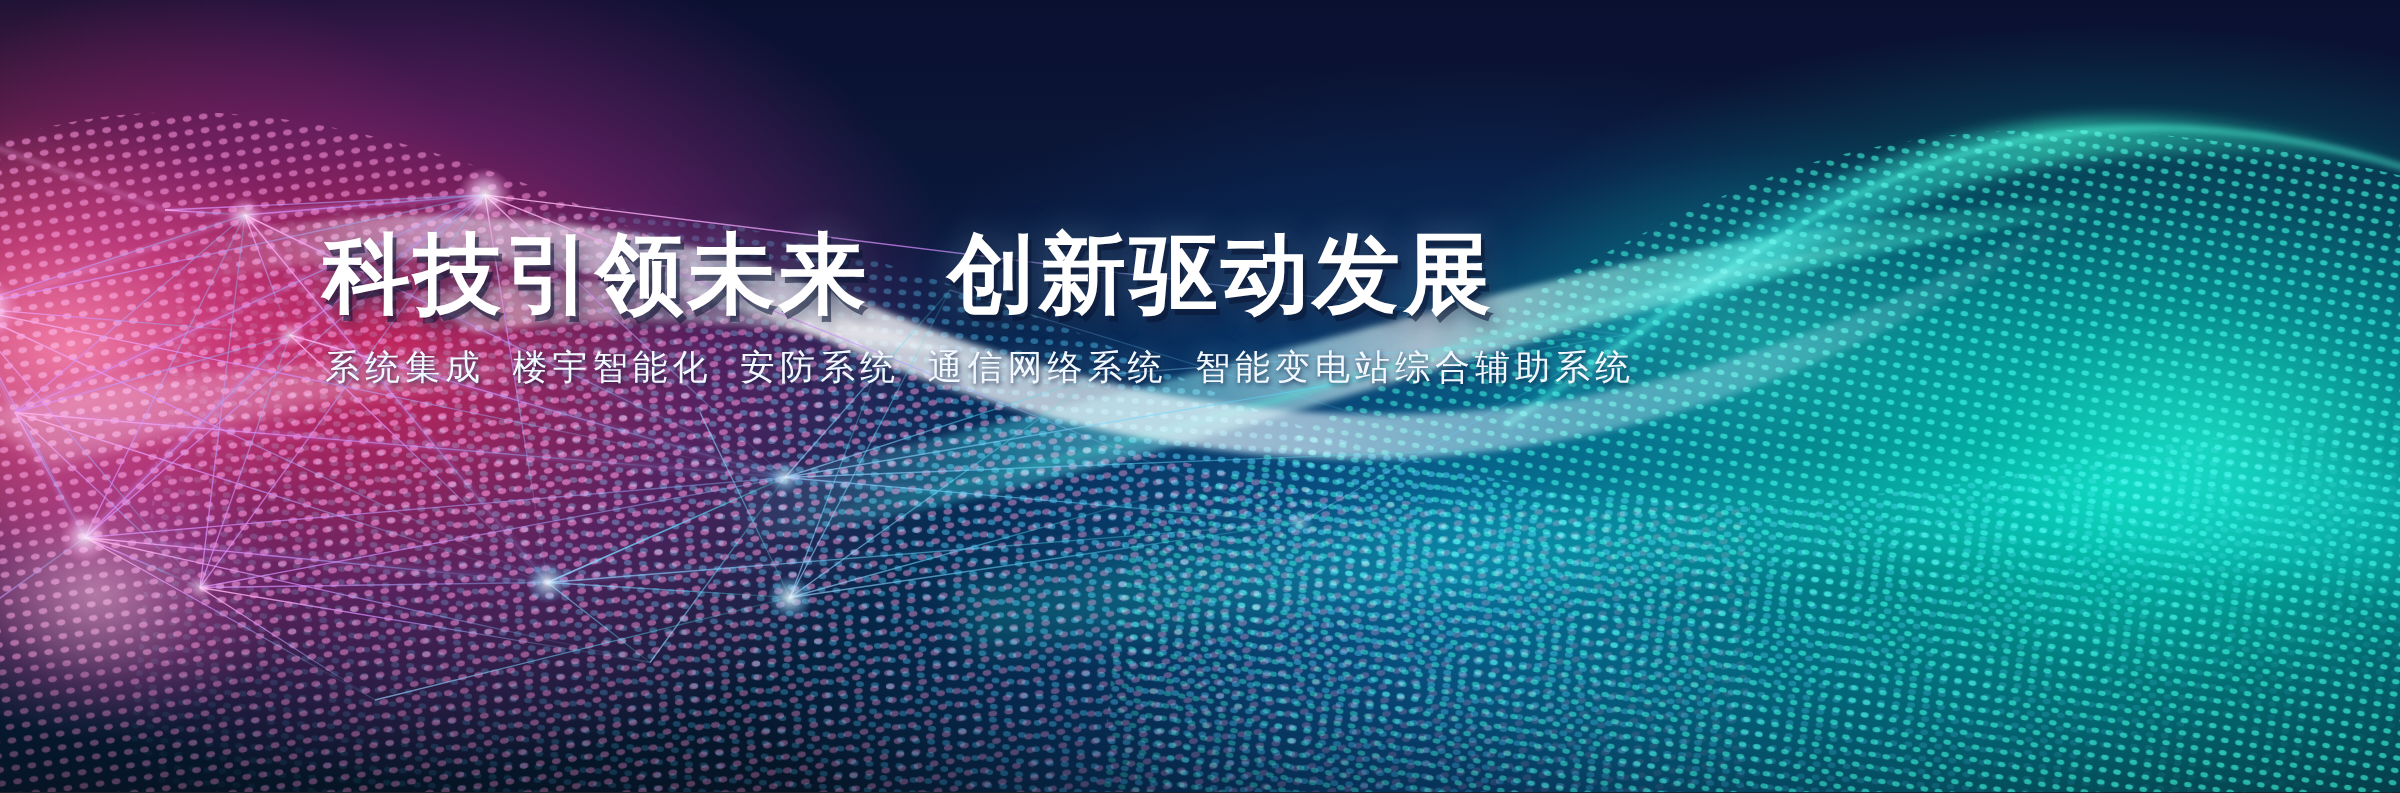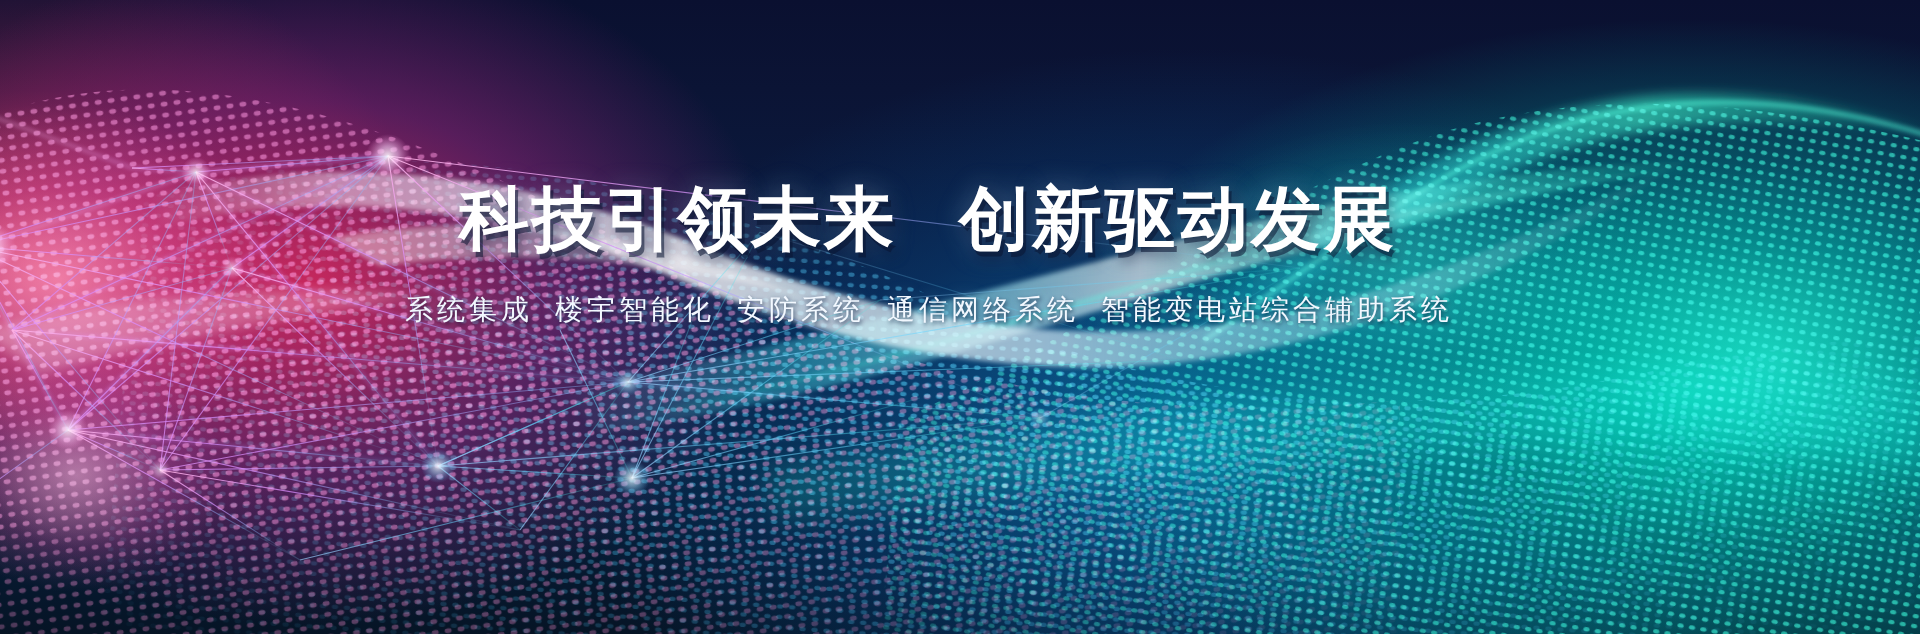--- a/index.html
+++ b/index.html
@@ -12,7 +12,6 @@
     height:634px;
     overflow:hidden;
     background:#0f172a;
-    text-align:center;
   }
 
   

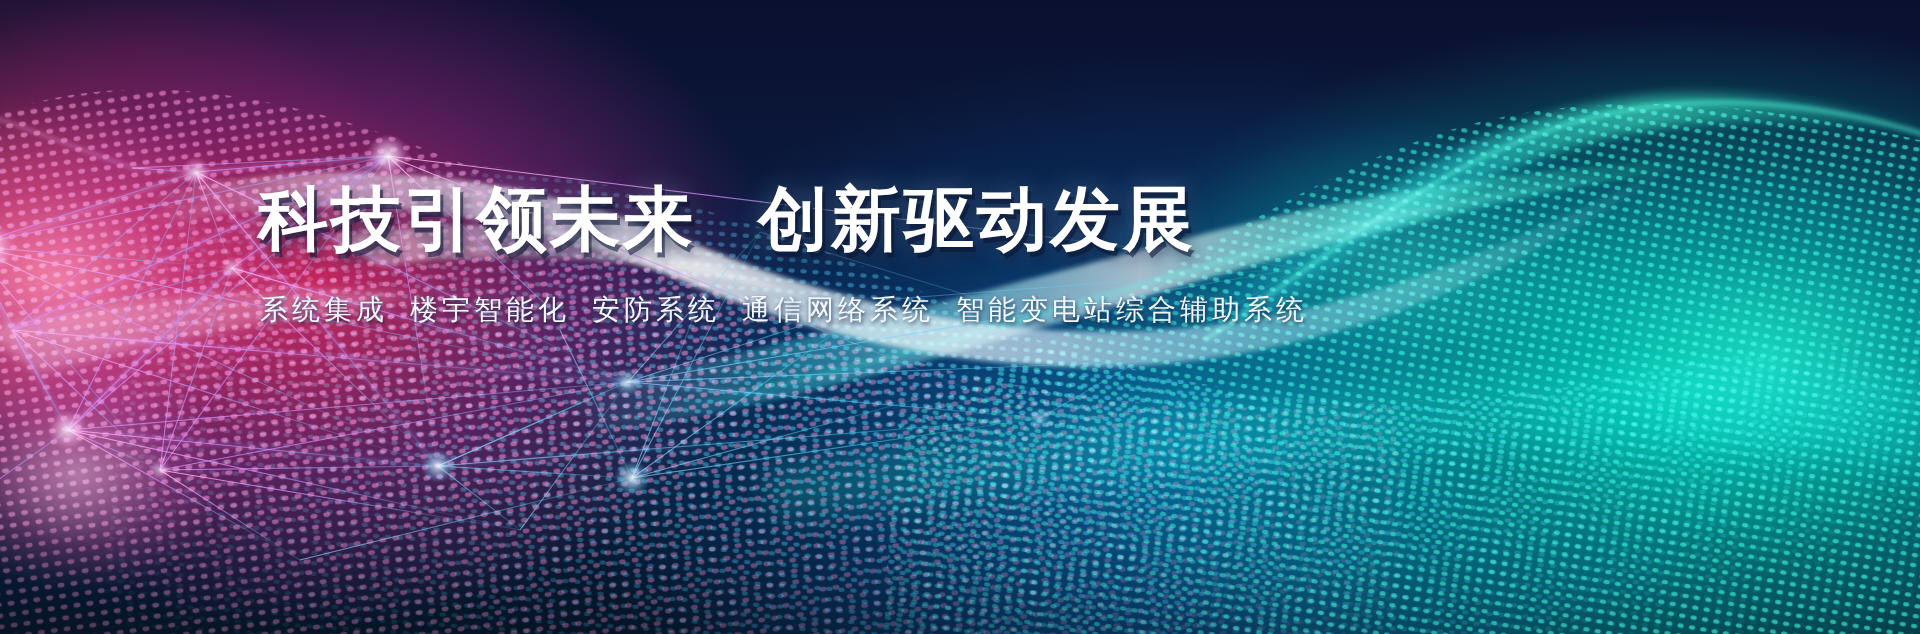--- a/index.html
+++ b/index.html
@@ -73,7 +73,7 @@
   }
   #headline .gap{display:inline-block;width:62px;}
   #subline{
-    margin:42px 0 0 2px;
+    margin:26px 0 0 2px;
     font-family:"DejaVu Sans","Liberation Sans",sans-serif;
     font-weight:400;
     font-size:28px;

